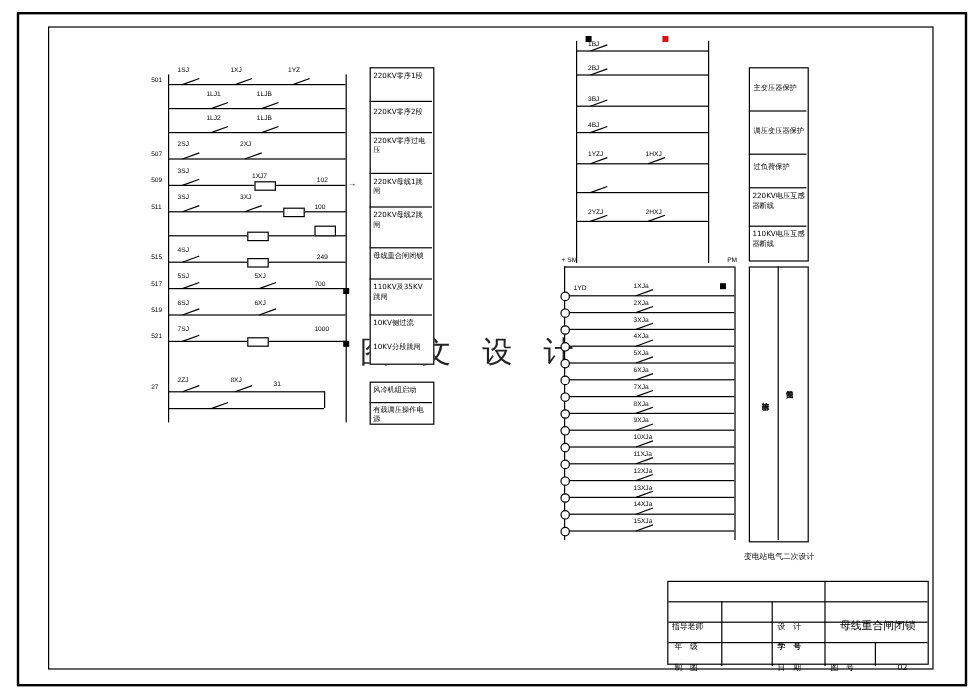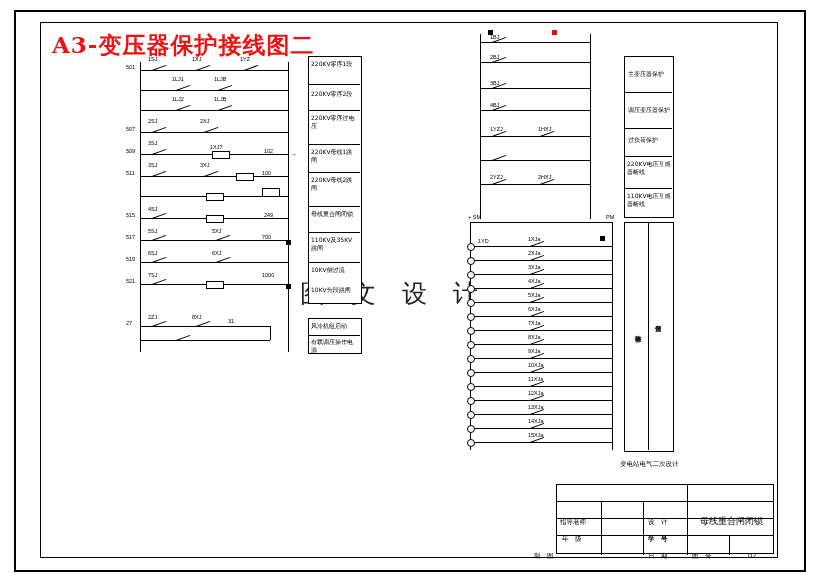--- a/index.html
+++ b/index.html
@@ -40,7 +40,6 @@
   <div class="frame-outer"></div>
   <div class="frame-inner"></div>
 
-  <div class="title">A3-变压器保护接线图二</div>
   <div class="wm">图 文 设 计</div>
 
   <div class="ln vl" style="left:140px;top:62px;height:290px;"></div>

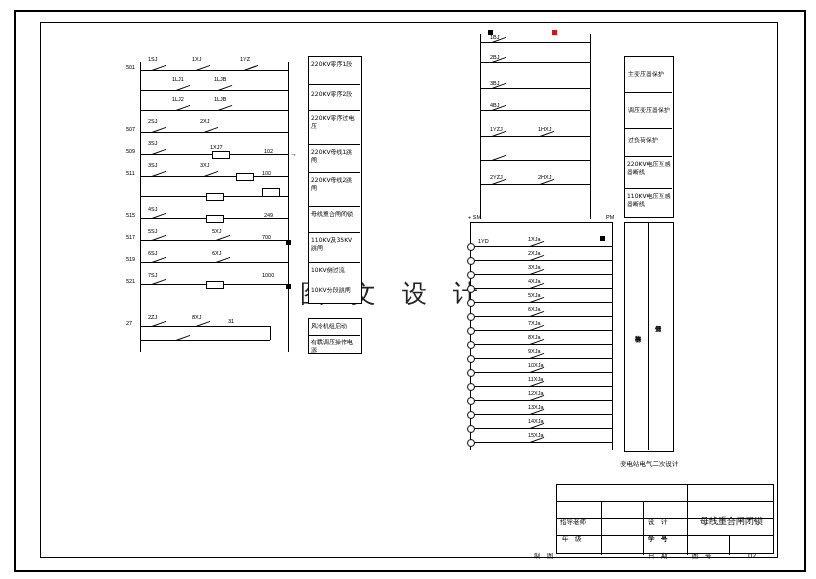--- a/index.html
+++ b/index.html
@@ -398,7 +398,7 @@
   <div class="tbtxt" style="left:648px;top:518px;">设　计</div>
   <div class="tbtxt" style="left:562px;top:535px;">年　级</div>
   <div class="tbtxt" style="left:648px;top:535px;font-weight:bold;">学　号</div>
-  <div class="tbtxt" style="left:534px;top:552px;">制　图</div>
+  <div class="tbtxt" style="left:562px;top:552px;">制　图</div>
   <div class="tbtxt" style="left:648px;top:552px;">日　期</div>
   <div class="tbtxt" style="left:692px;top:552px;">图　号</div>
   <div class="tbtxt" style="left:748px;top:552px;">02</div>

